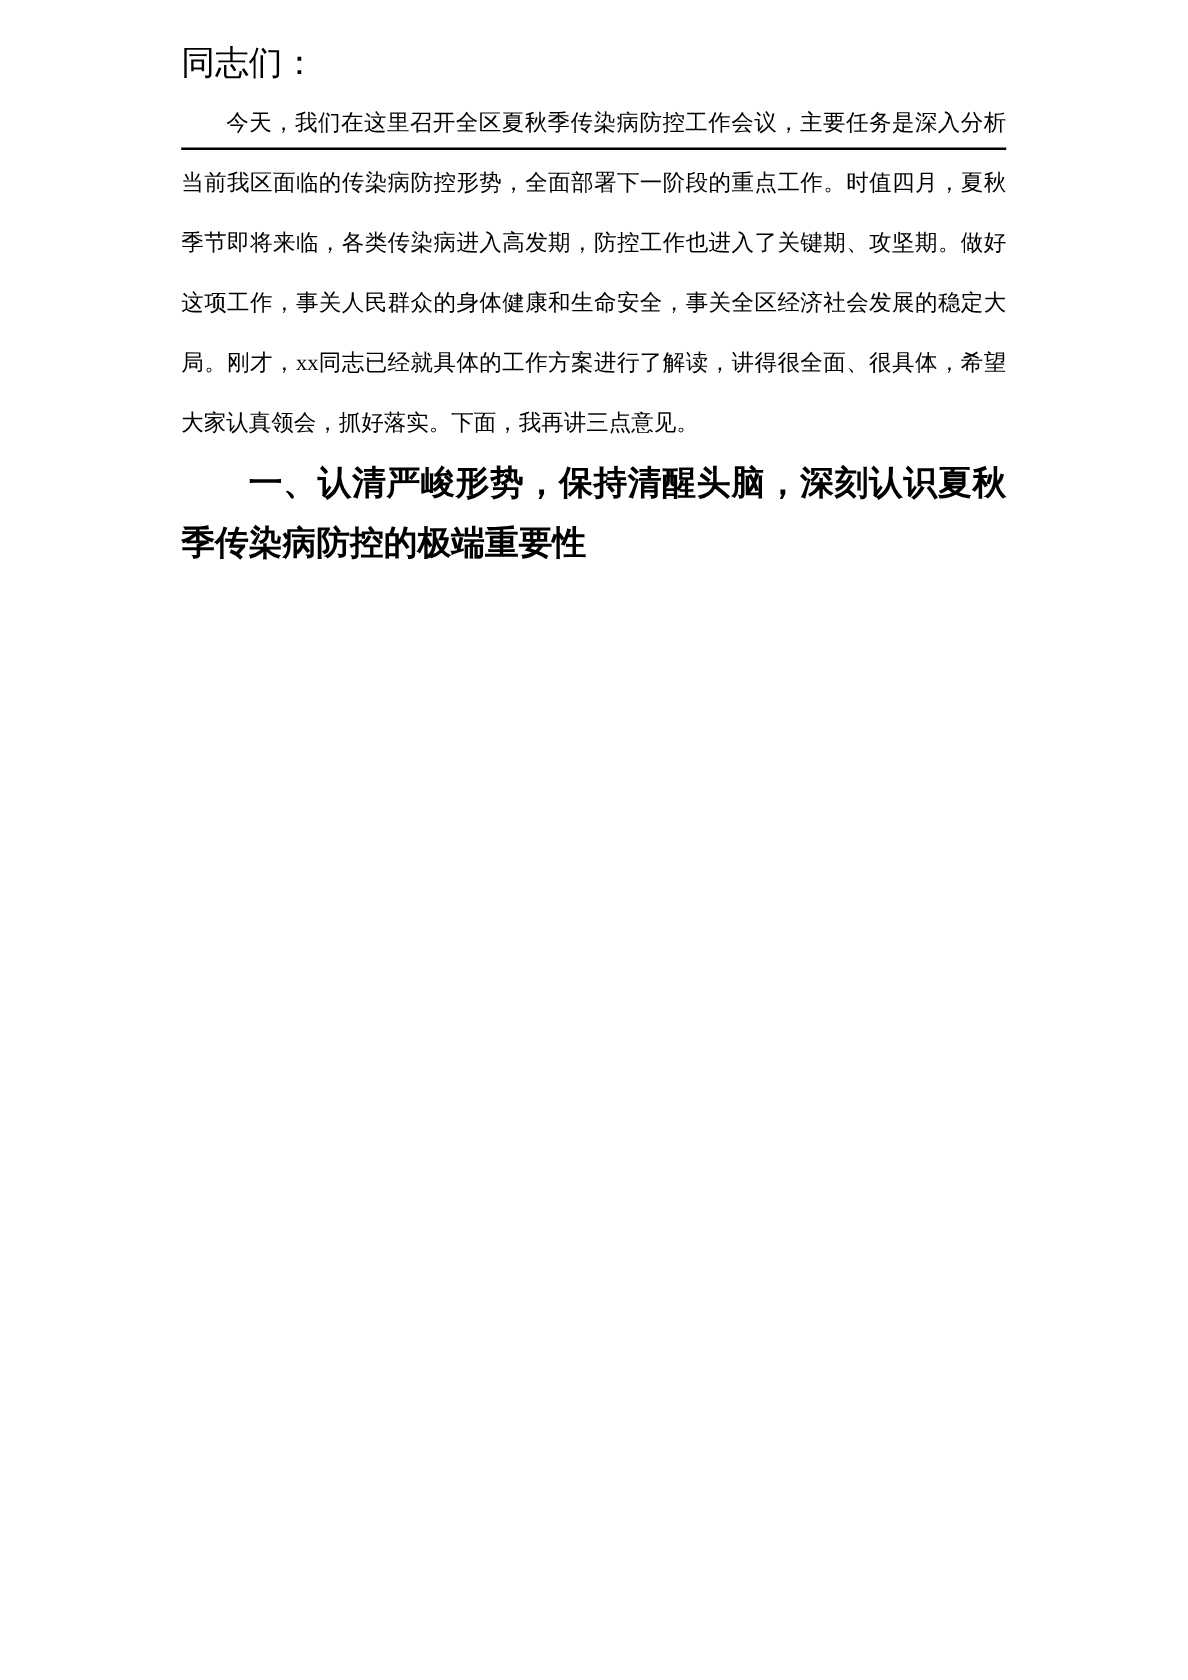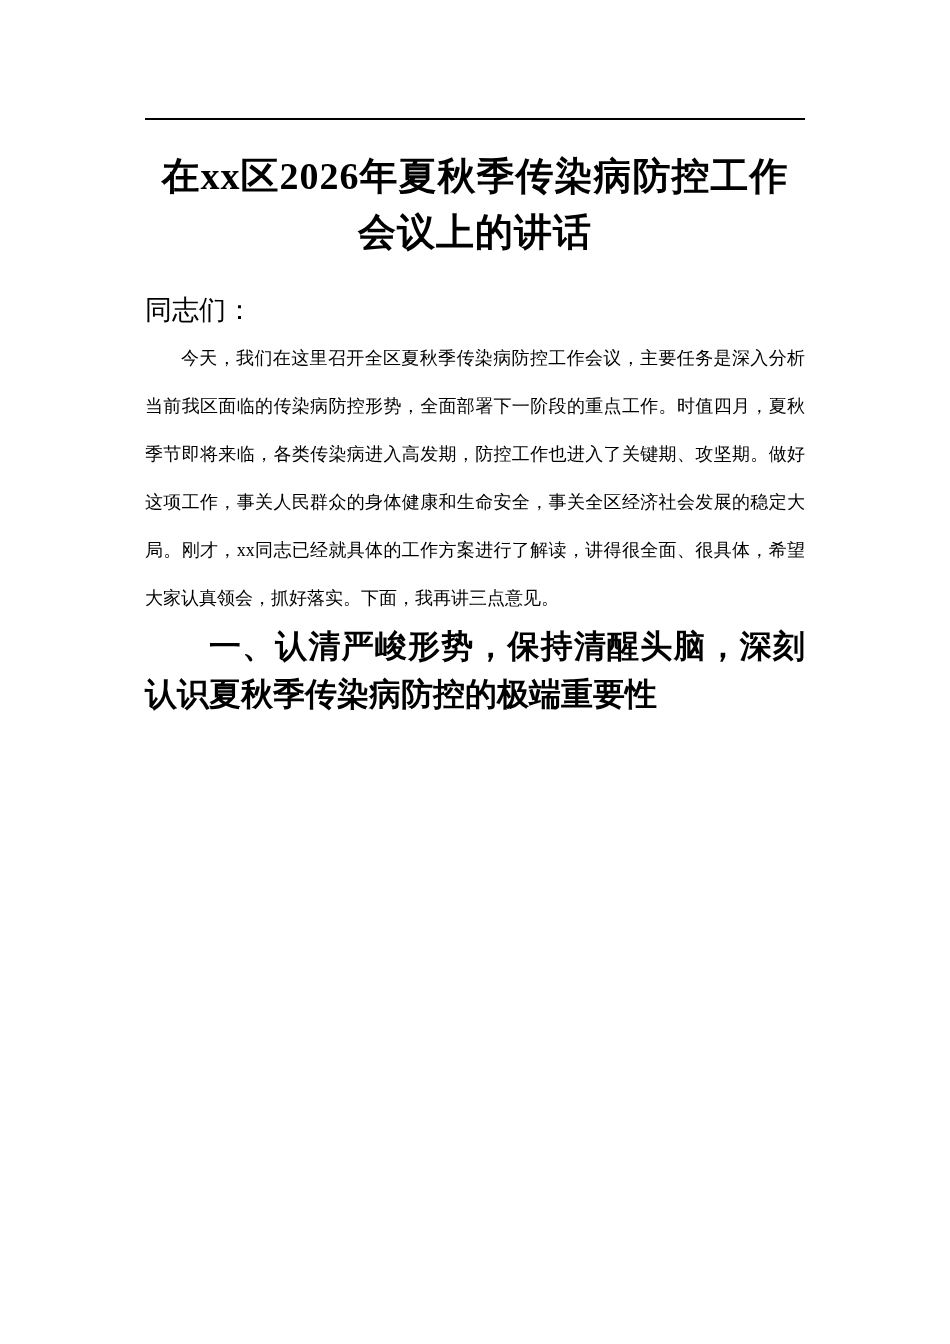--- a/index.html
+++ b/index.html
@@ -72,7 +72,6 @@
 
   <div class="content">
 
-    <h1 class="doc-title">在xx区2026年夏秋季传染病防控工作会议上的讲话</h1>
 
     <p class="salutation">同志们：</p>
 

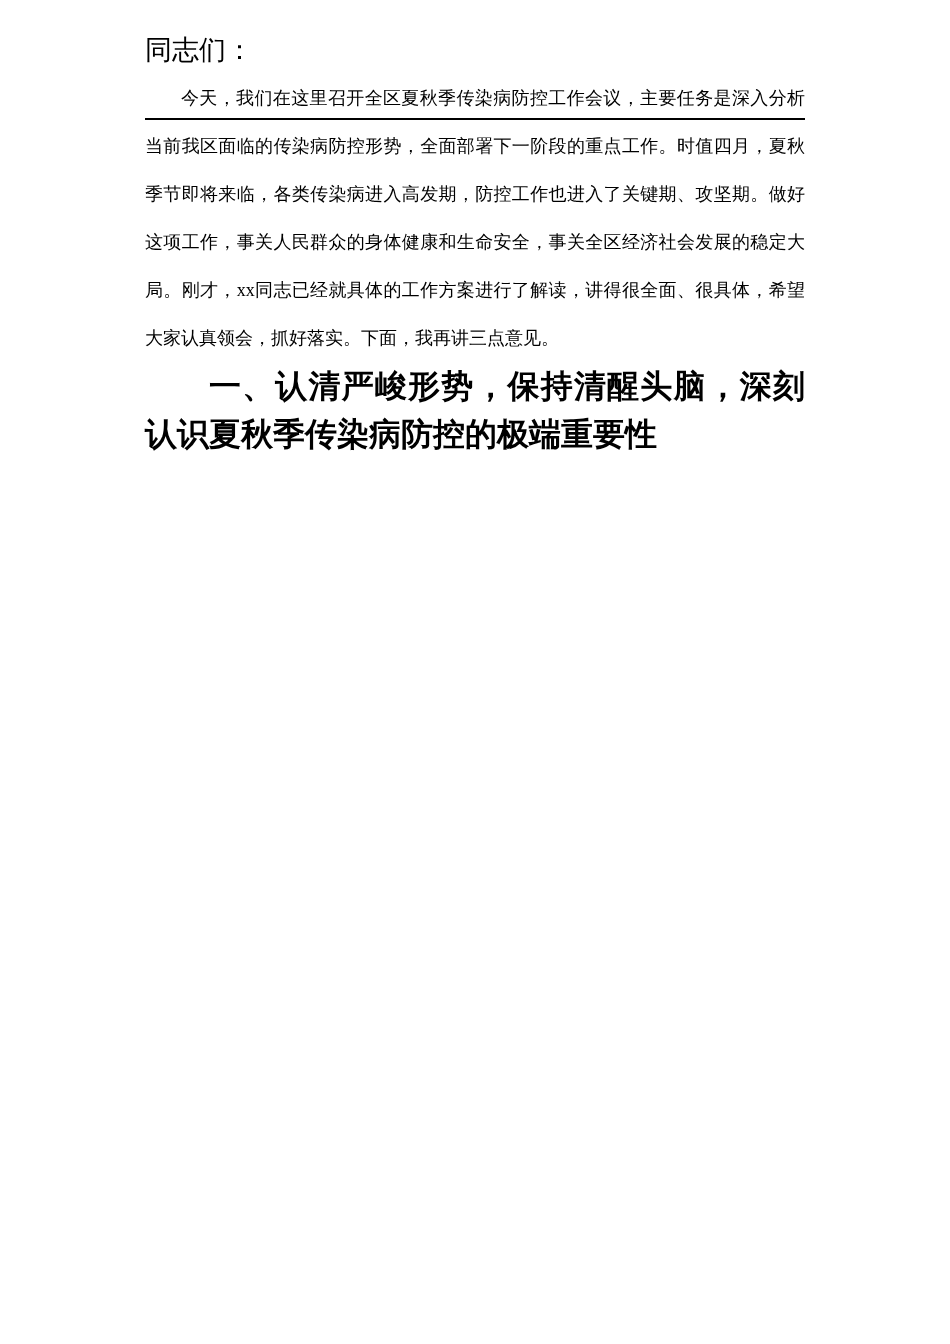--- a/index.html
+++ b/index.html
@@ -54,7 +54,7 @@
       text-indent: 2em;
     }
     .section-heading {
-      font-size: 32px;
+      font-size: 27px;
       line-height: 48px;
       text-align: justify;
       text-justify: inter-character;

